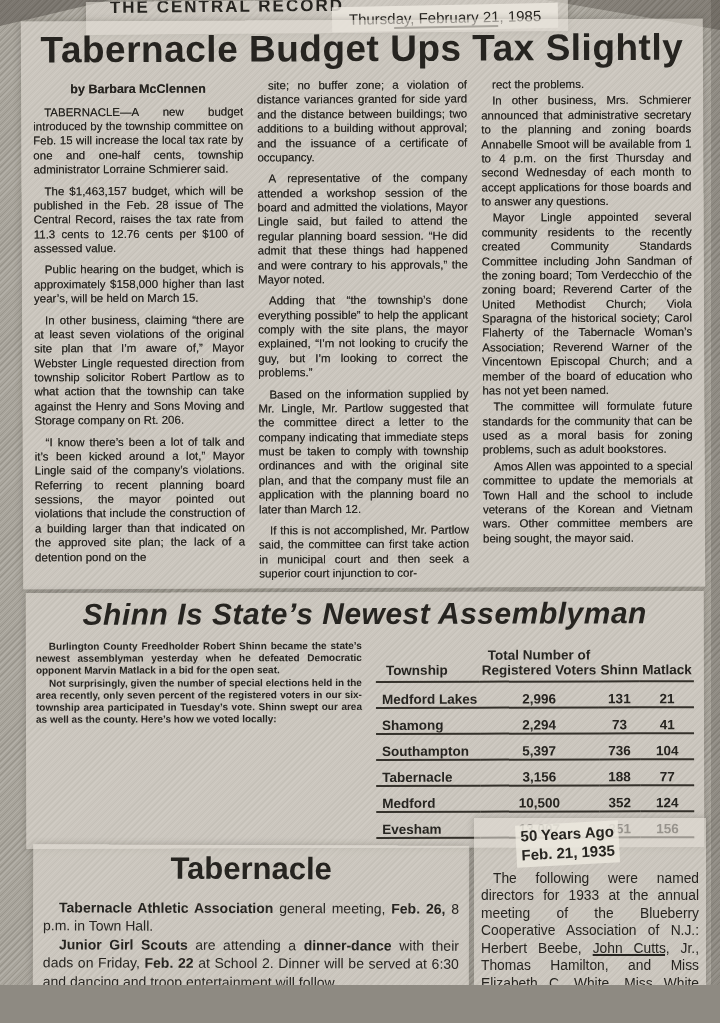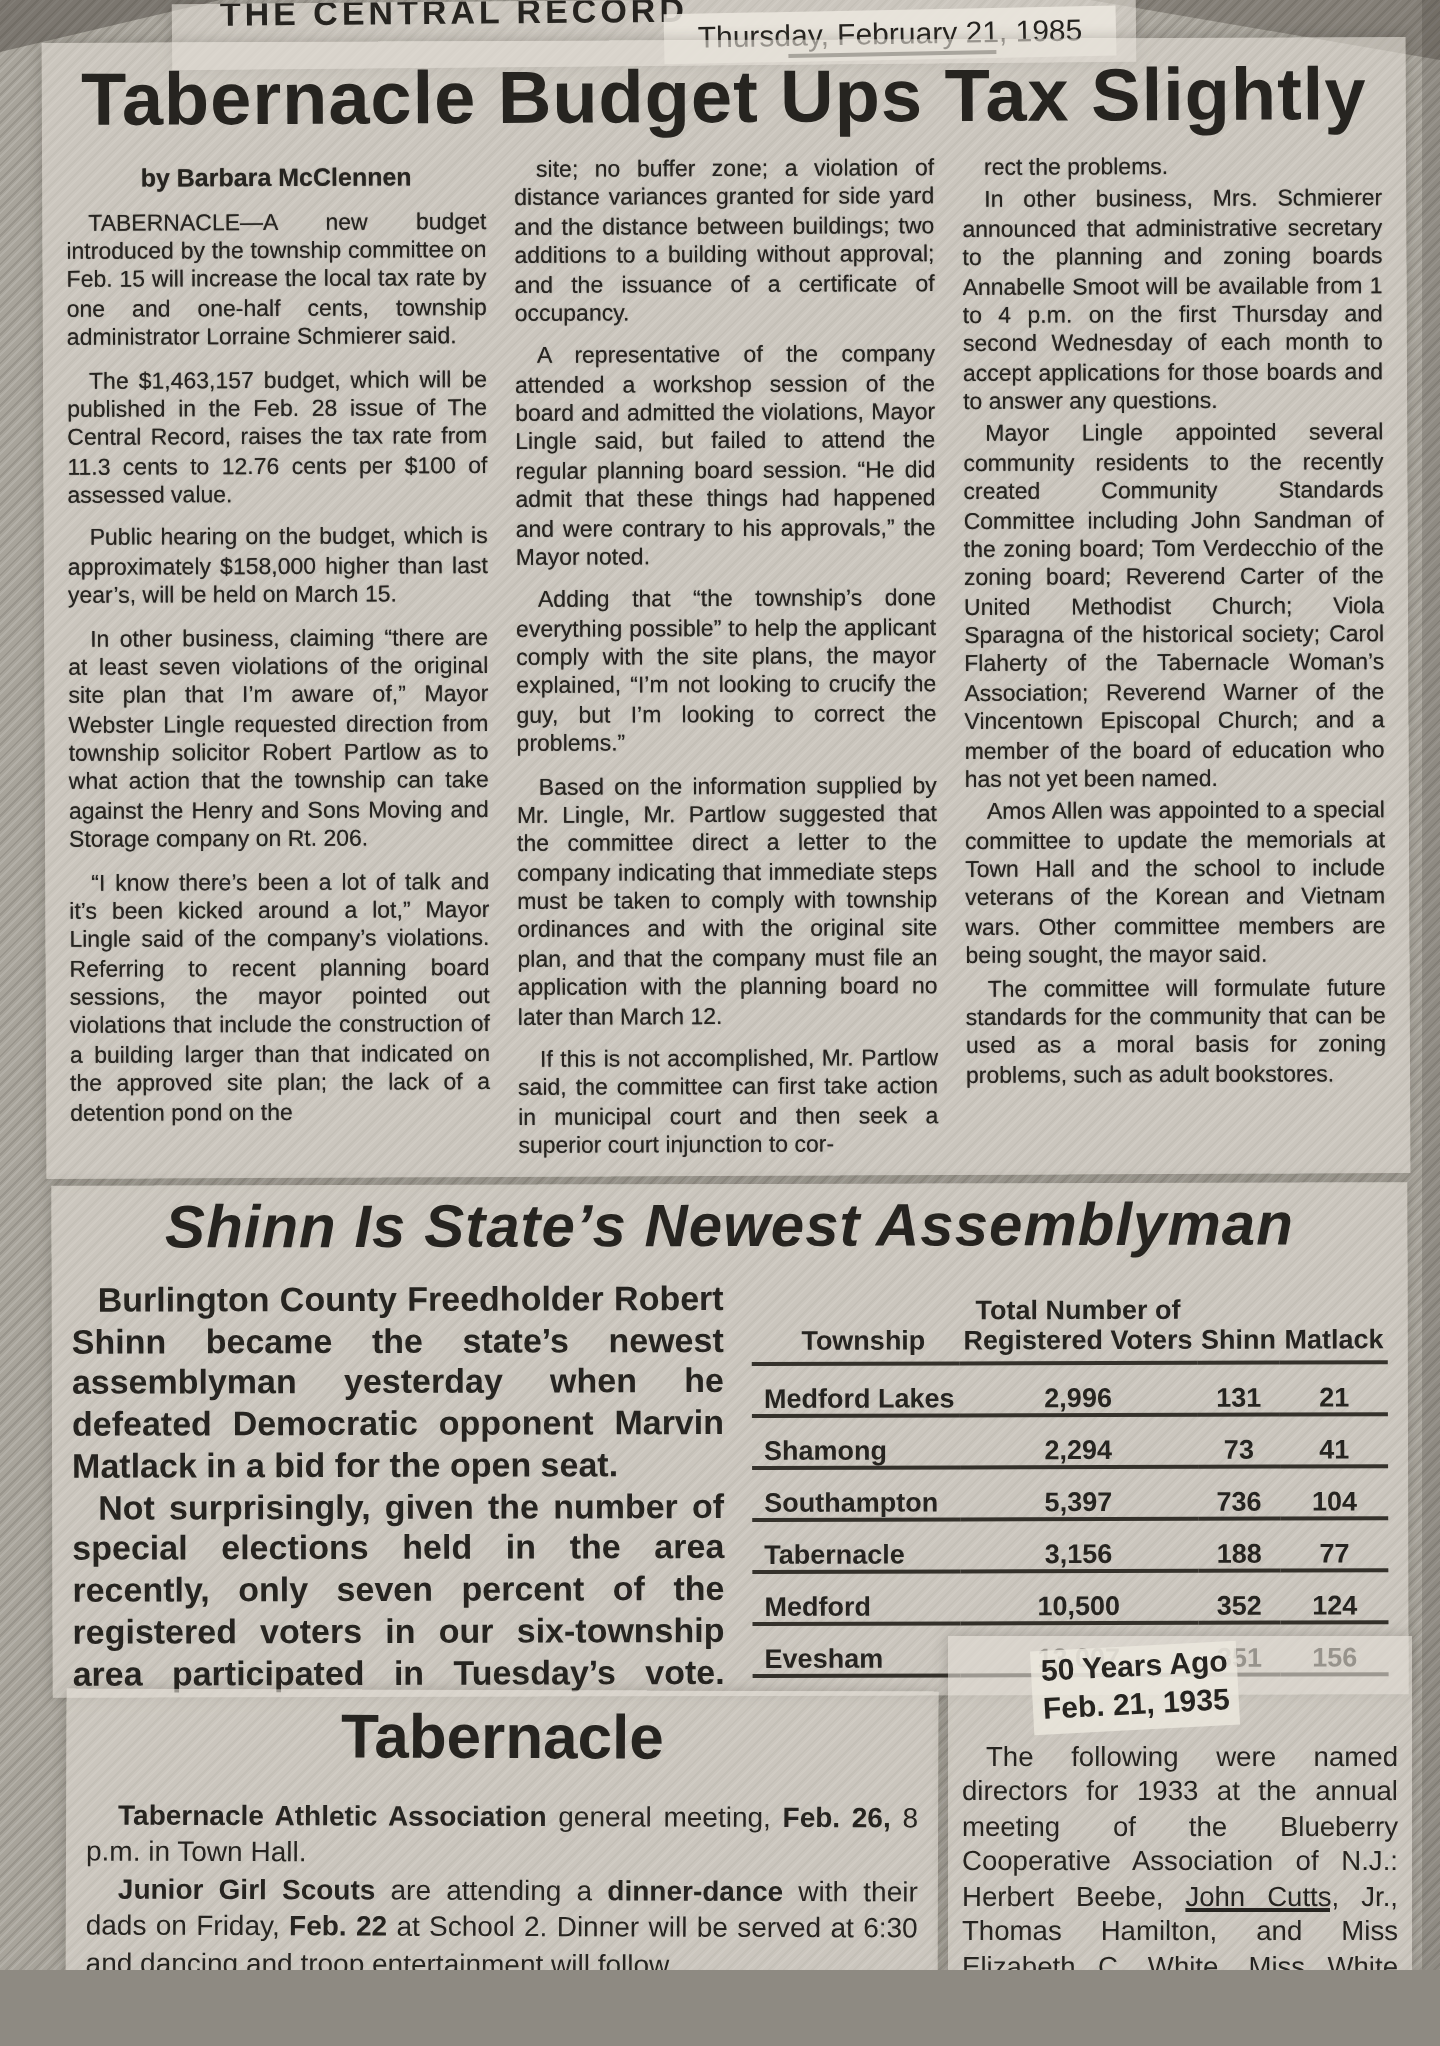--- a/index.html
+++ b/index.html
@@ -126,8 +126,8 @@
             <p class="para">rect the problems.</p>
             <p class="para">In other business, Mrs. Schmierer announced that administrative secretary to the planning and zoning boards Annabelle Smoot will be available from 1 to 4 p.m. on the first Thursday and second Wednesday of each month to accept applications for those boards and to answer any questions.</p>
             <p class="para">Mayor Lingle appointed several community residents to the recently created Community Standards Committee including John Sandman of the zoning board; Tom Verdecchio of the zoning board; Reverend Carter of the United Methodist Church; Viola Sparagna of the historical society; Carol Flaherty of the Tabernacle Woman’s Association; Reverend Warner of the Vincentown Episcopal Church; and a member of the board of education who has not yet been named.</p>
+            <p class="para">The committee will formulate future standards for the community that can be used as a moral basis for zoning problems, such as adult bookstores.</p>
             <p class="para">Amos Allen was appointed to a special committee to update the memorials at Town Hall and the school to include veterans of the Korean and Vietnam wars. Other committee members are being sought, the mayor said.</p>
-            <p class="para">The committee will formulate future standards for the community that can be used as a moral basis for zoning problems, such as adult bookstores.</p>
           </div>
       </div>
     </div>

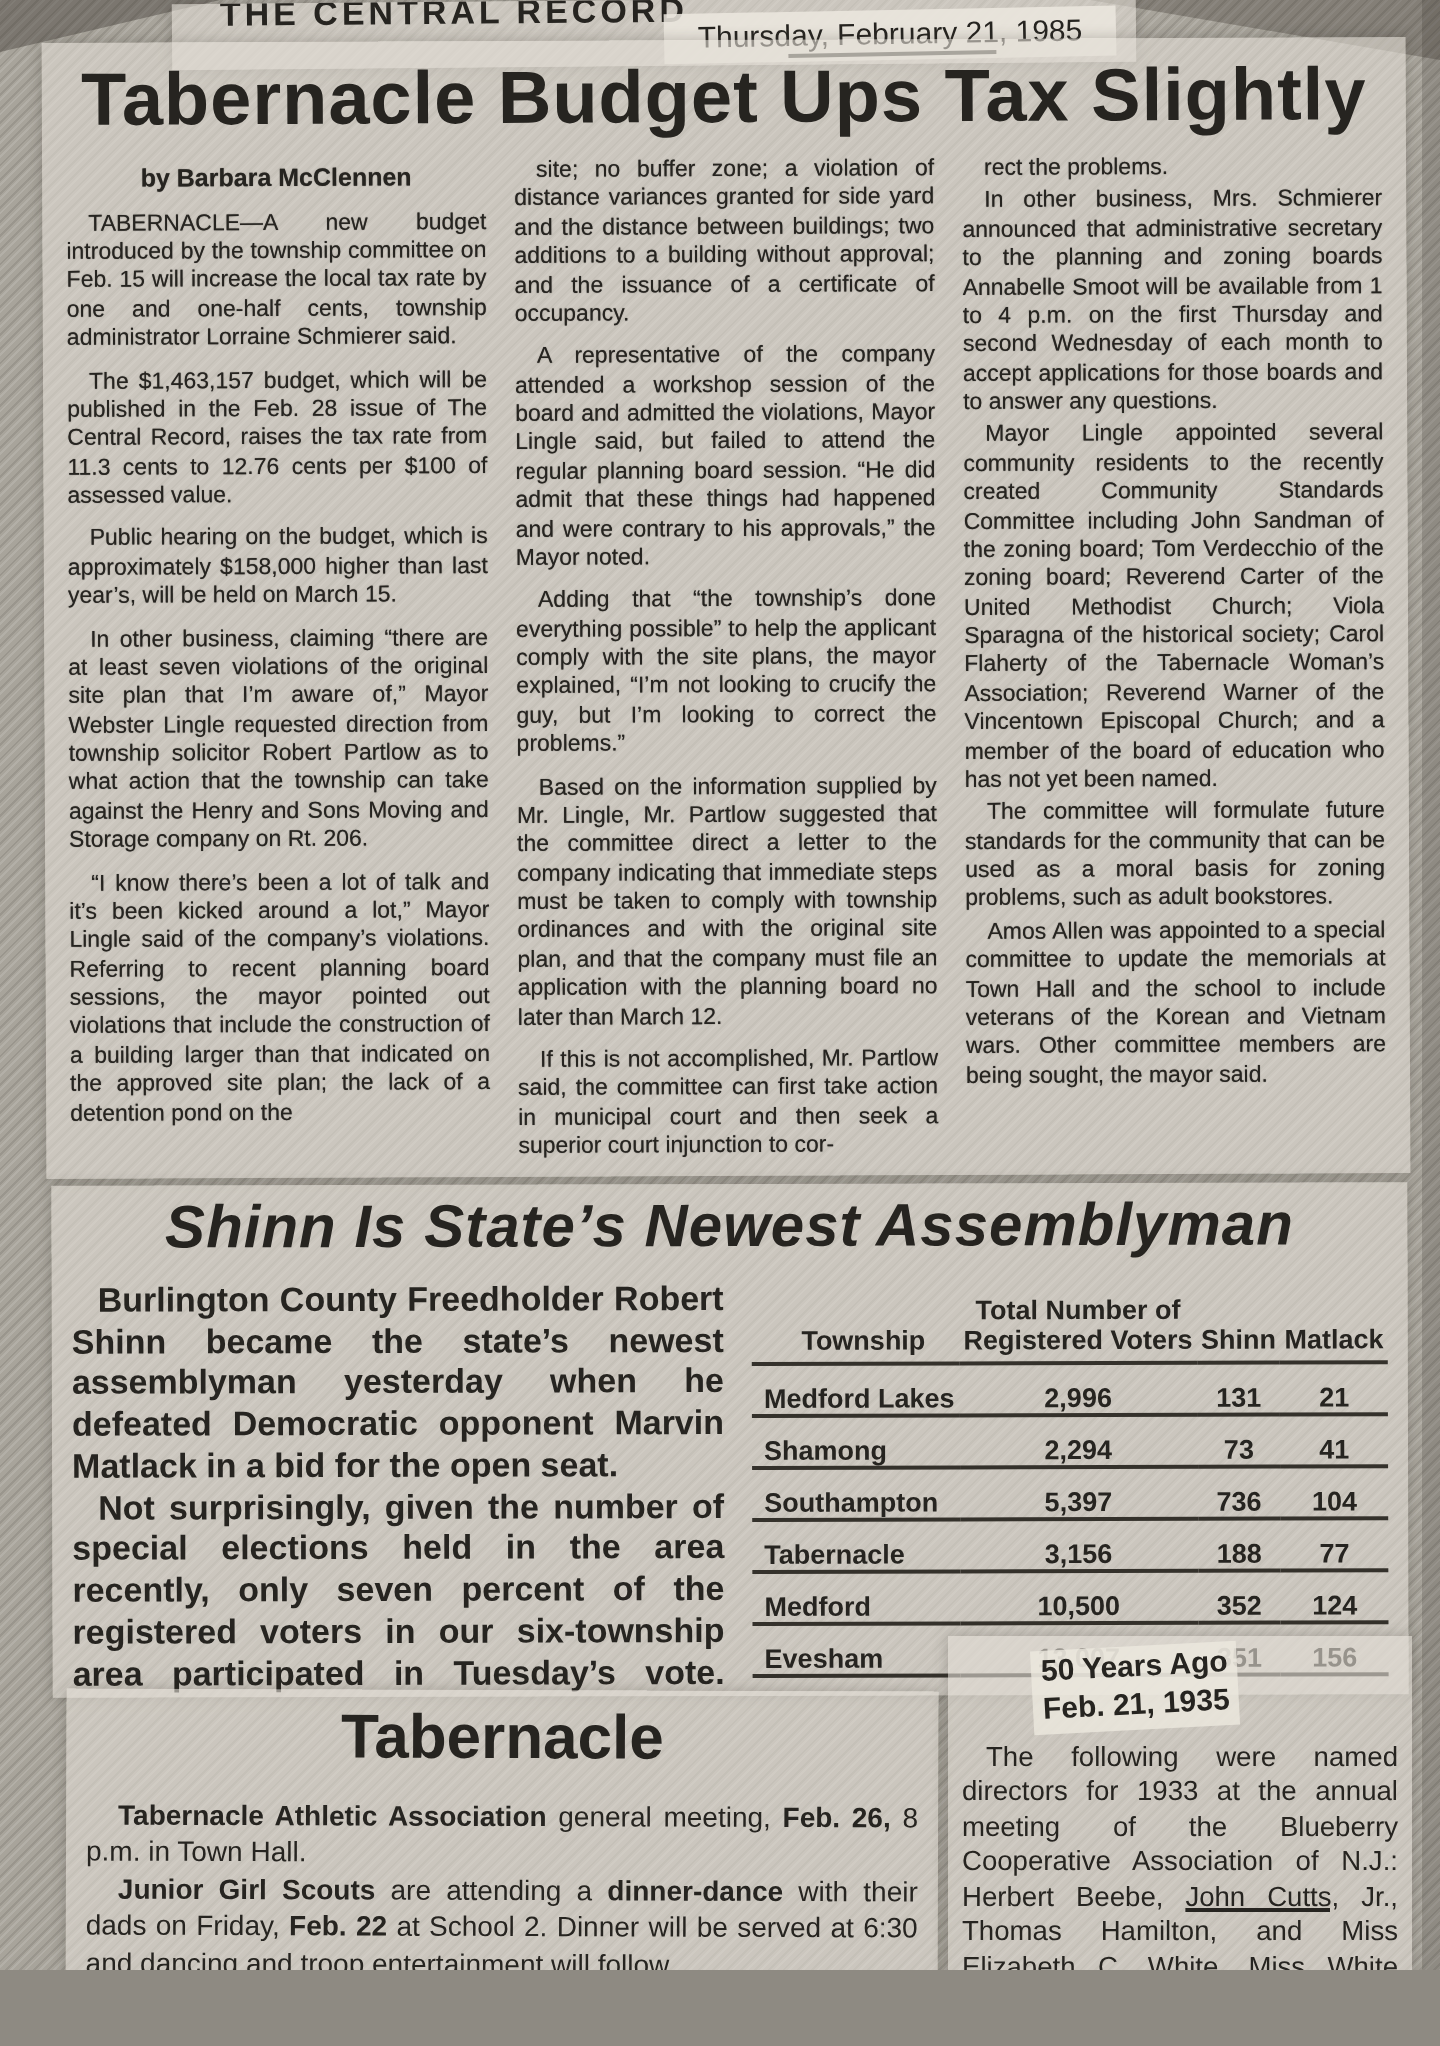--- a/index.html
+++ b/index.html
@@ -53,7 +53,7 @@
   .shinn-headline { font-style:italic; font-weight:bold; font-size:30px;
     text-align:center; margin:5px 0 9px; letter-spacing:0.5px; }
   .shinn-body { display:flex; gap:14px; padding:0 10px; }
-  .shinn-text { width:326px; flex:0 0 326px; font-weight:bold; font-size:17px;
+  .shinn-text { width:326px; flex:0 0 326px; font-weight:bold; font-size:10px;
     line-height:1.22; text-align:justify; }
   .shinn-para { margin:0; text-indent:13px; }
   .results-table { flex:1; border-collapse:collapse; font-weight:bold;

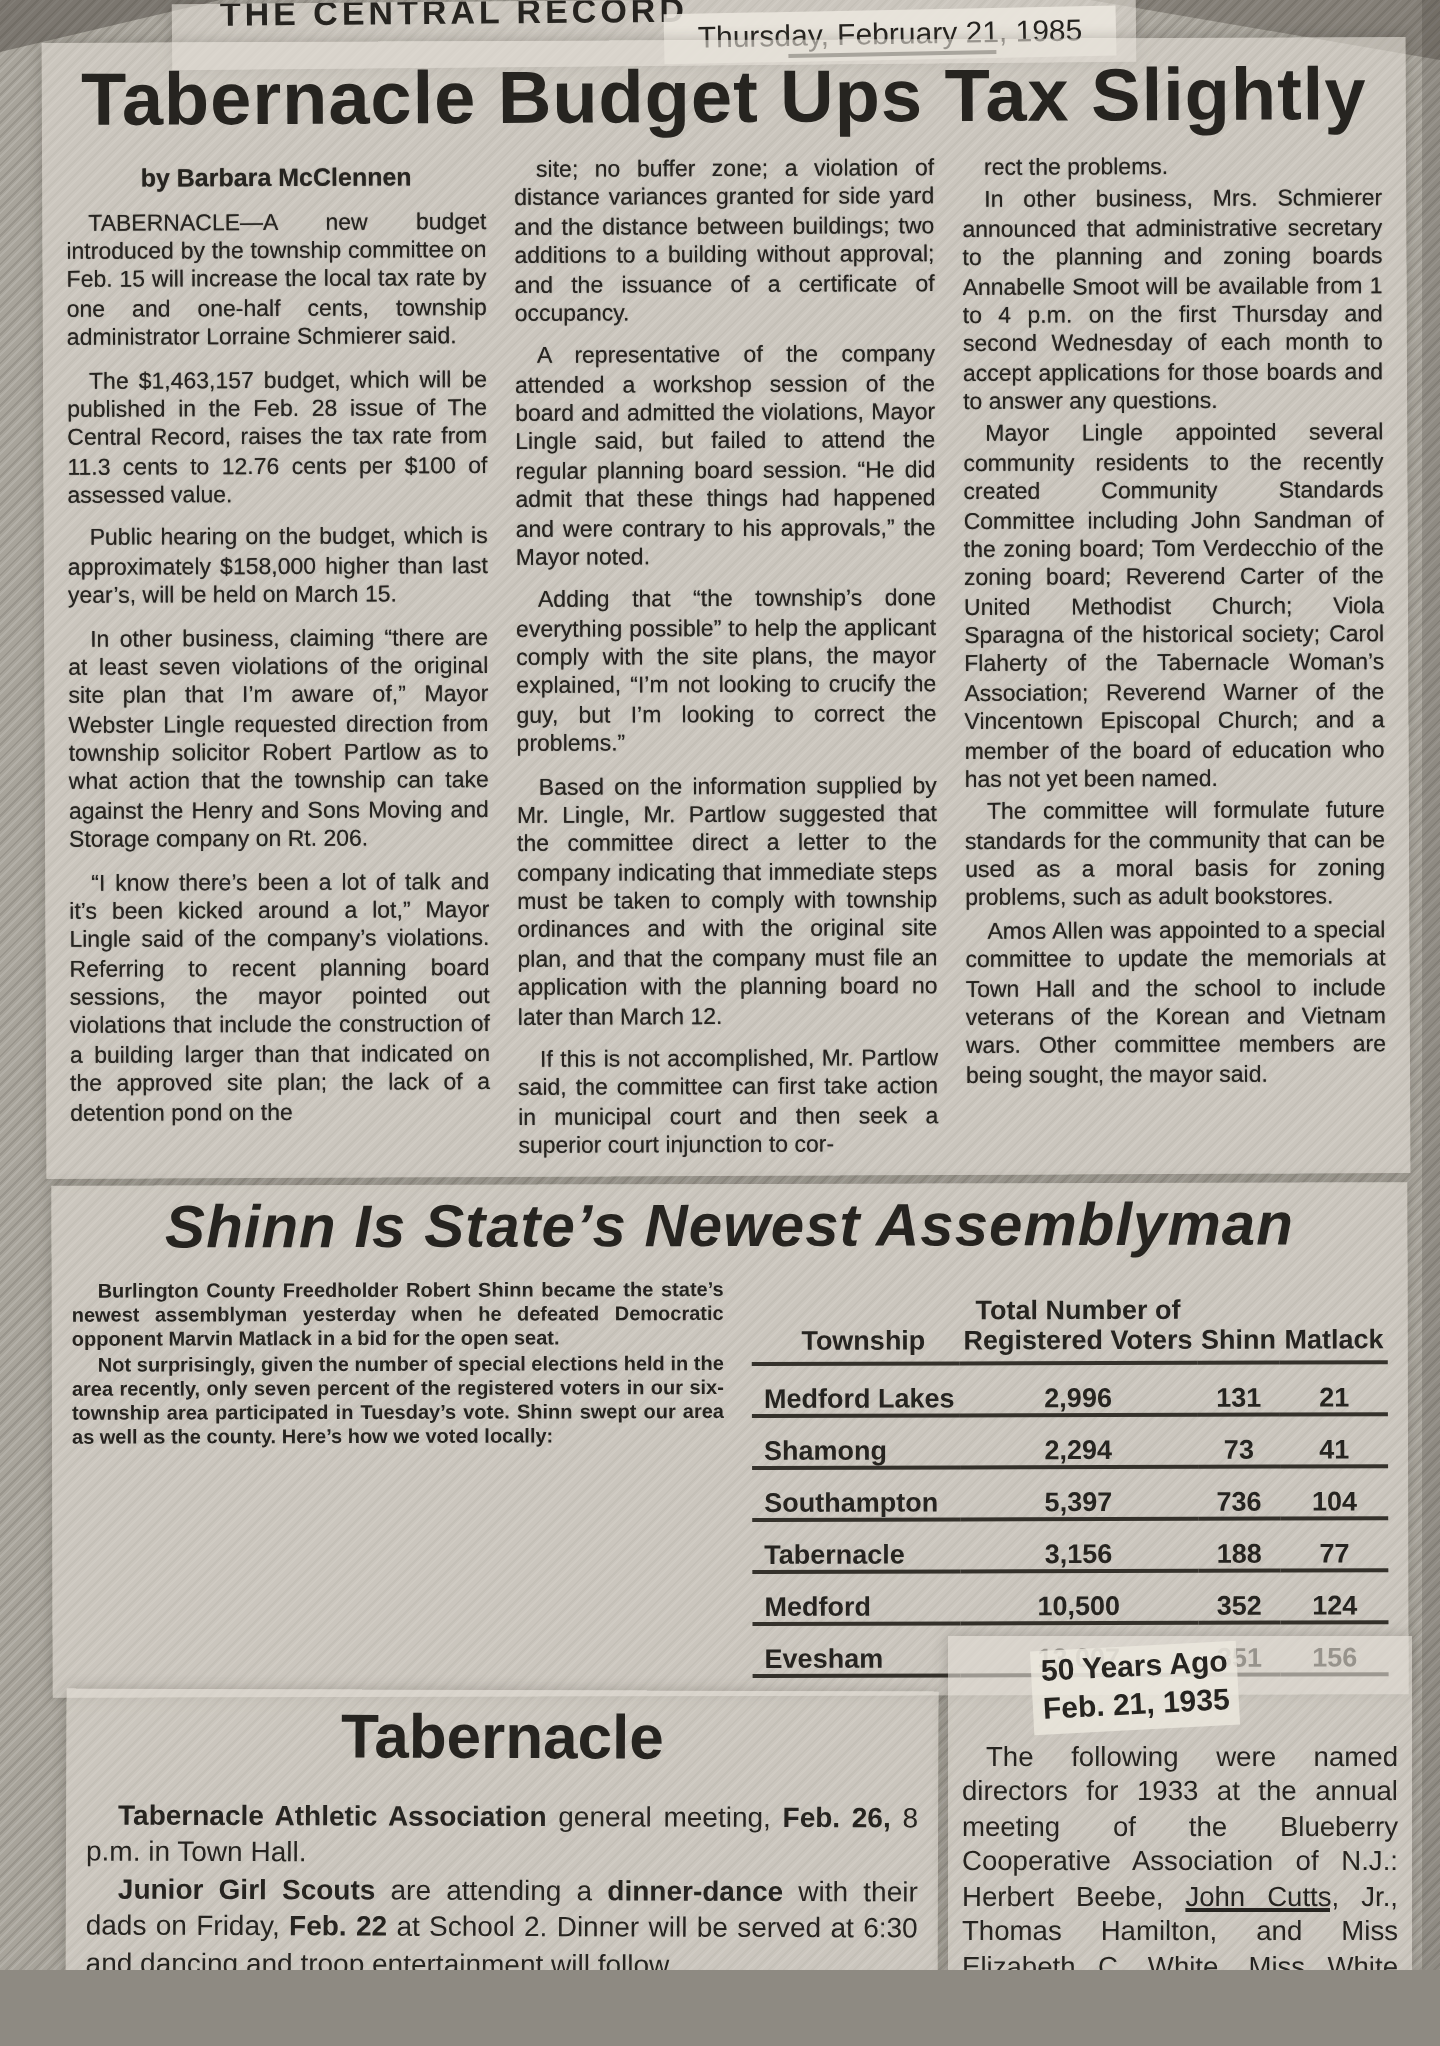--- a/index.html
+++ b/index.html
@@ -60,7 +60,7 @@
     font-size:13.5px; margin-top:8px; align-self:flex-start; }
   .results-table th { border-bottom:2px solid #34312b; padding:0 2px 3px;
     vertical-align:bottom; text-align:center; }
-  .results-table .th-township { text-align:center; padding-left:10px; }
+  .results-table .th-township { text-align:left; padding-left:10px; }
   .results-table .th-voters { white-space:pre-line; }
   .results-table td { border-bottom:2px solid #34312b; padding:9px 2px 0;
     text-align:center; }

